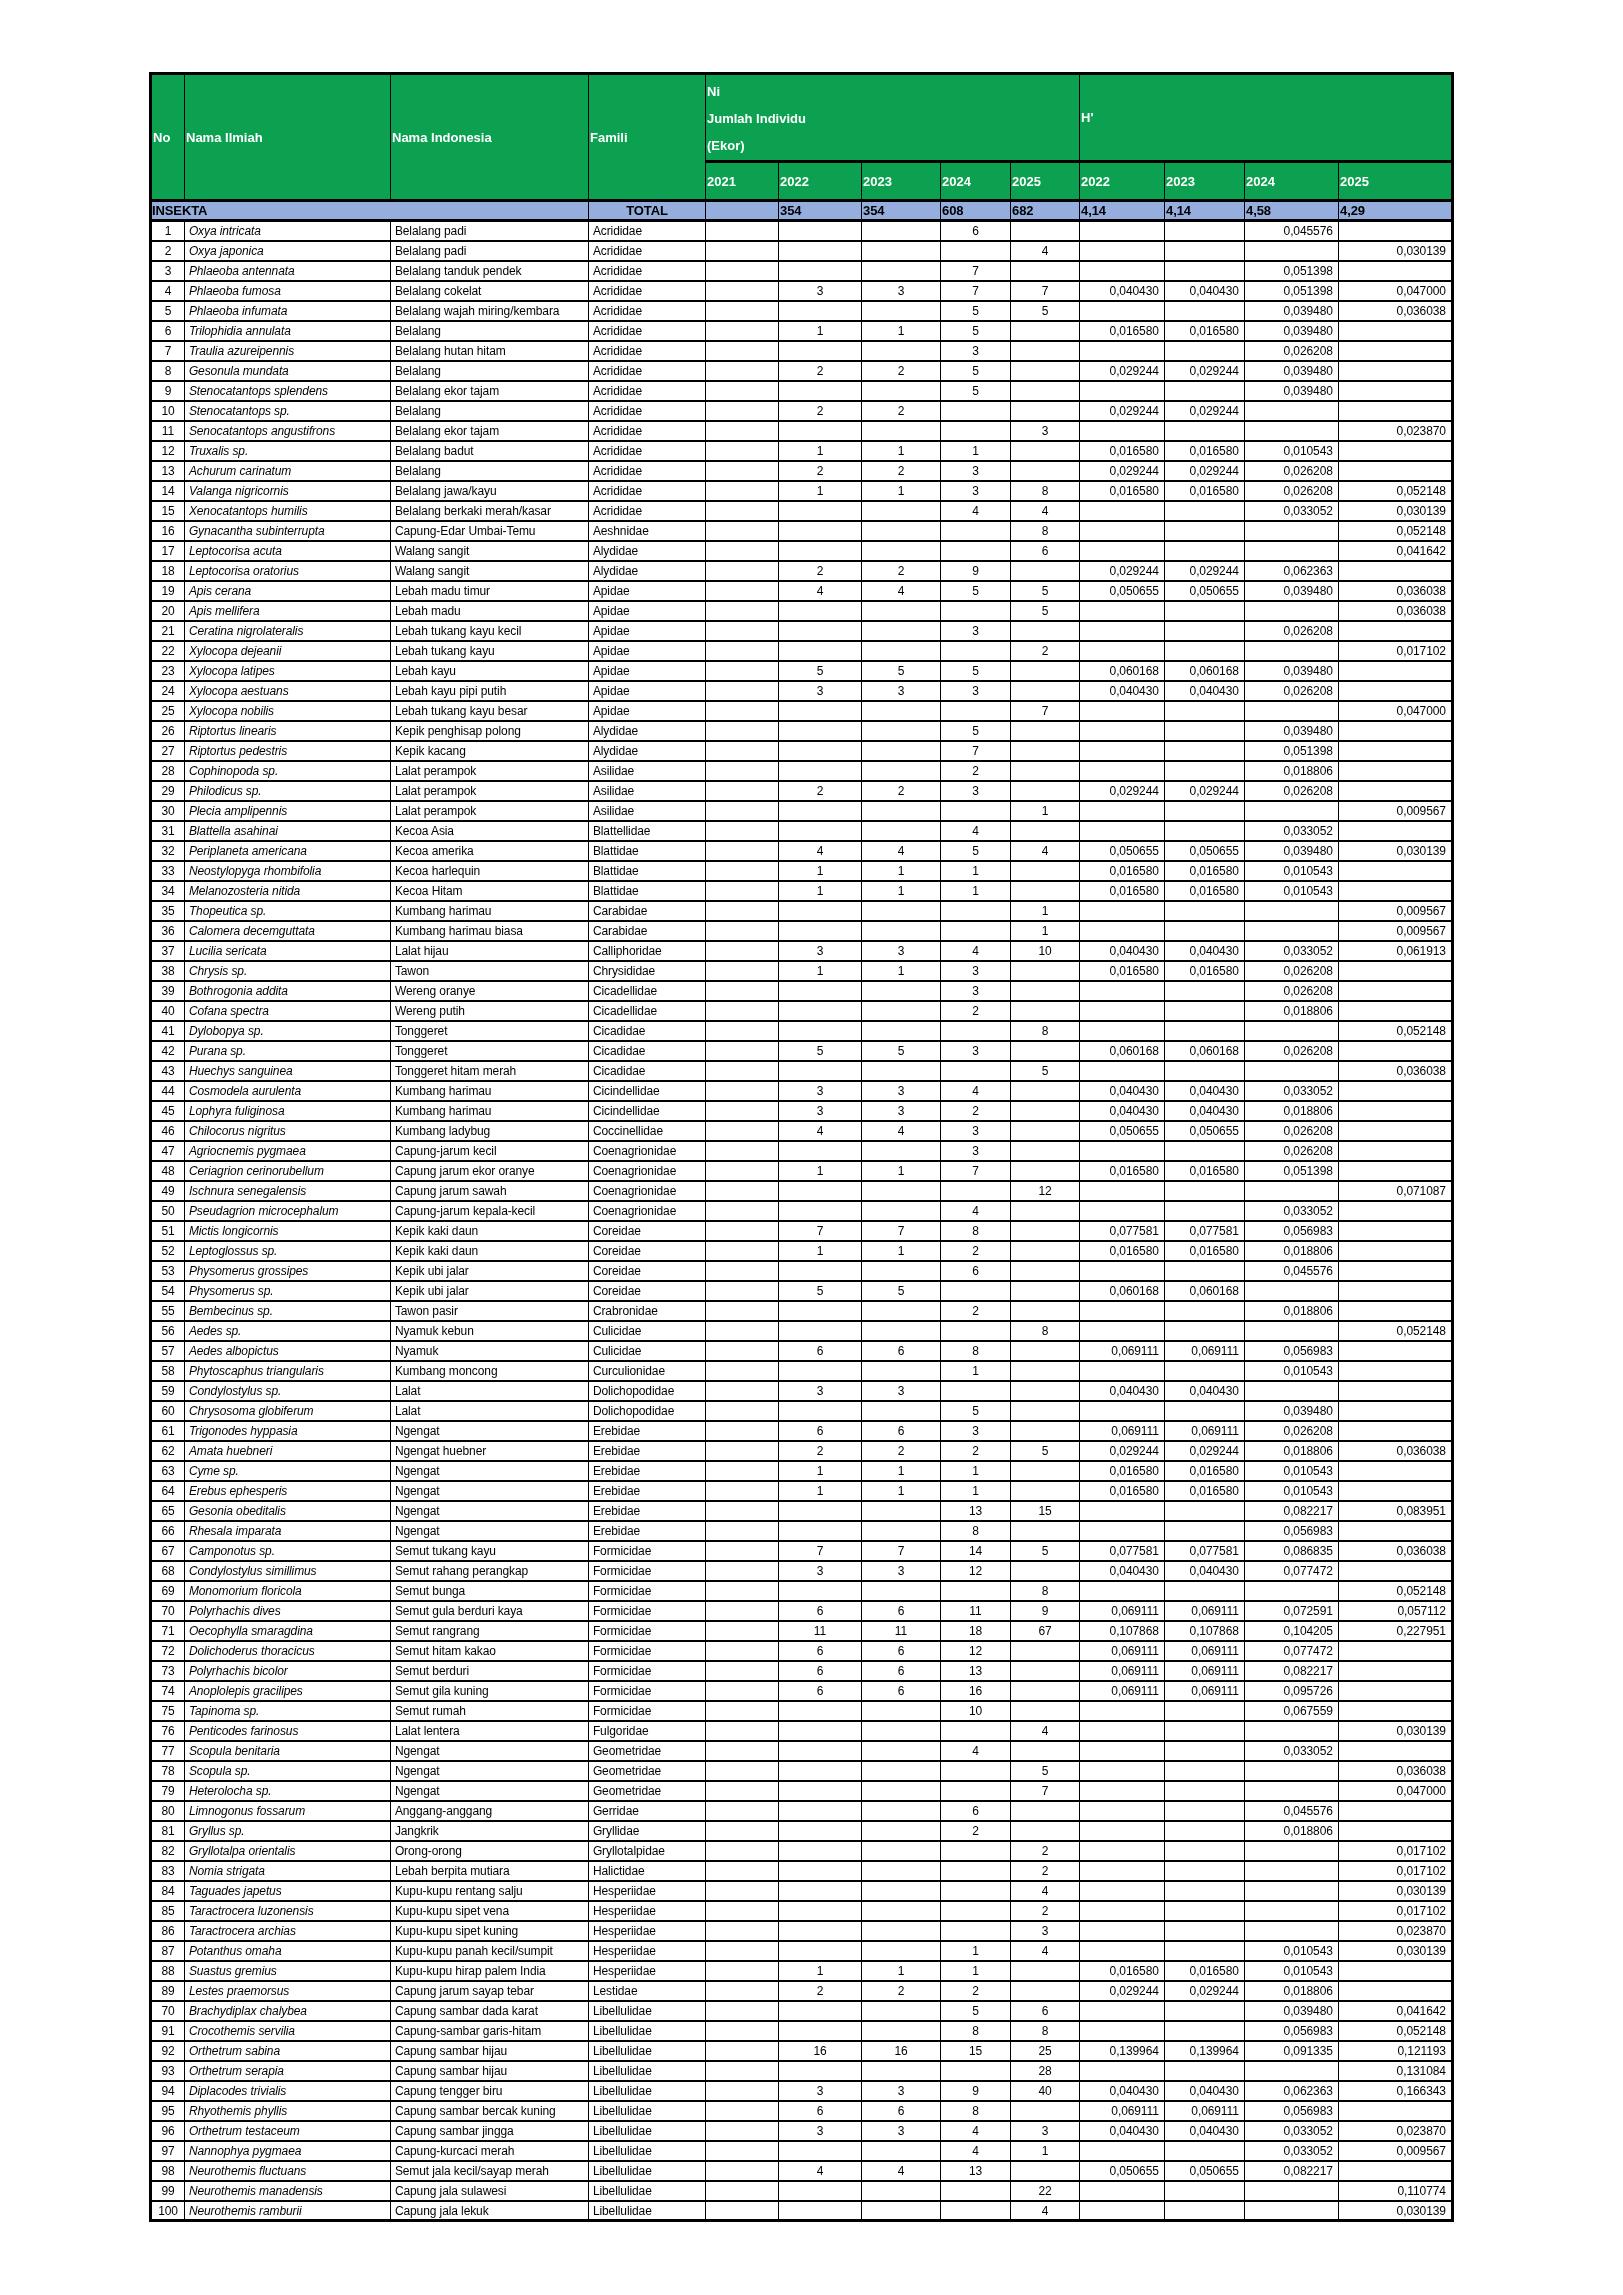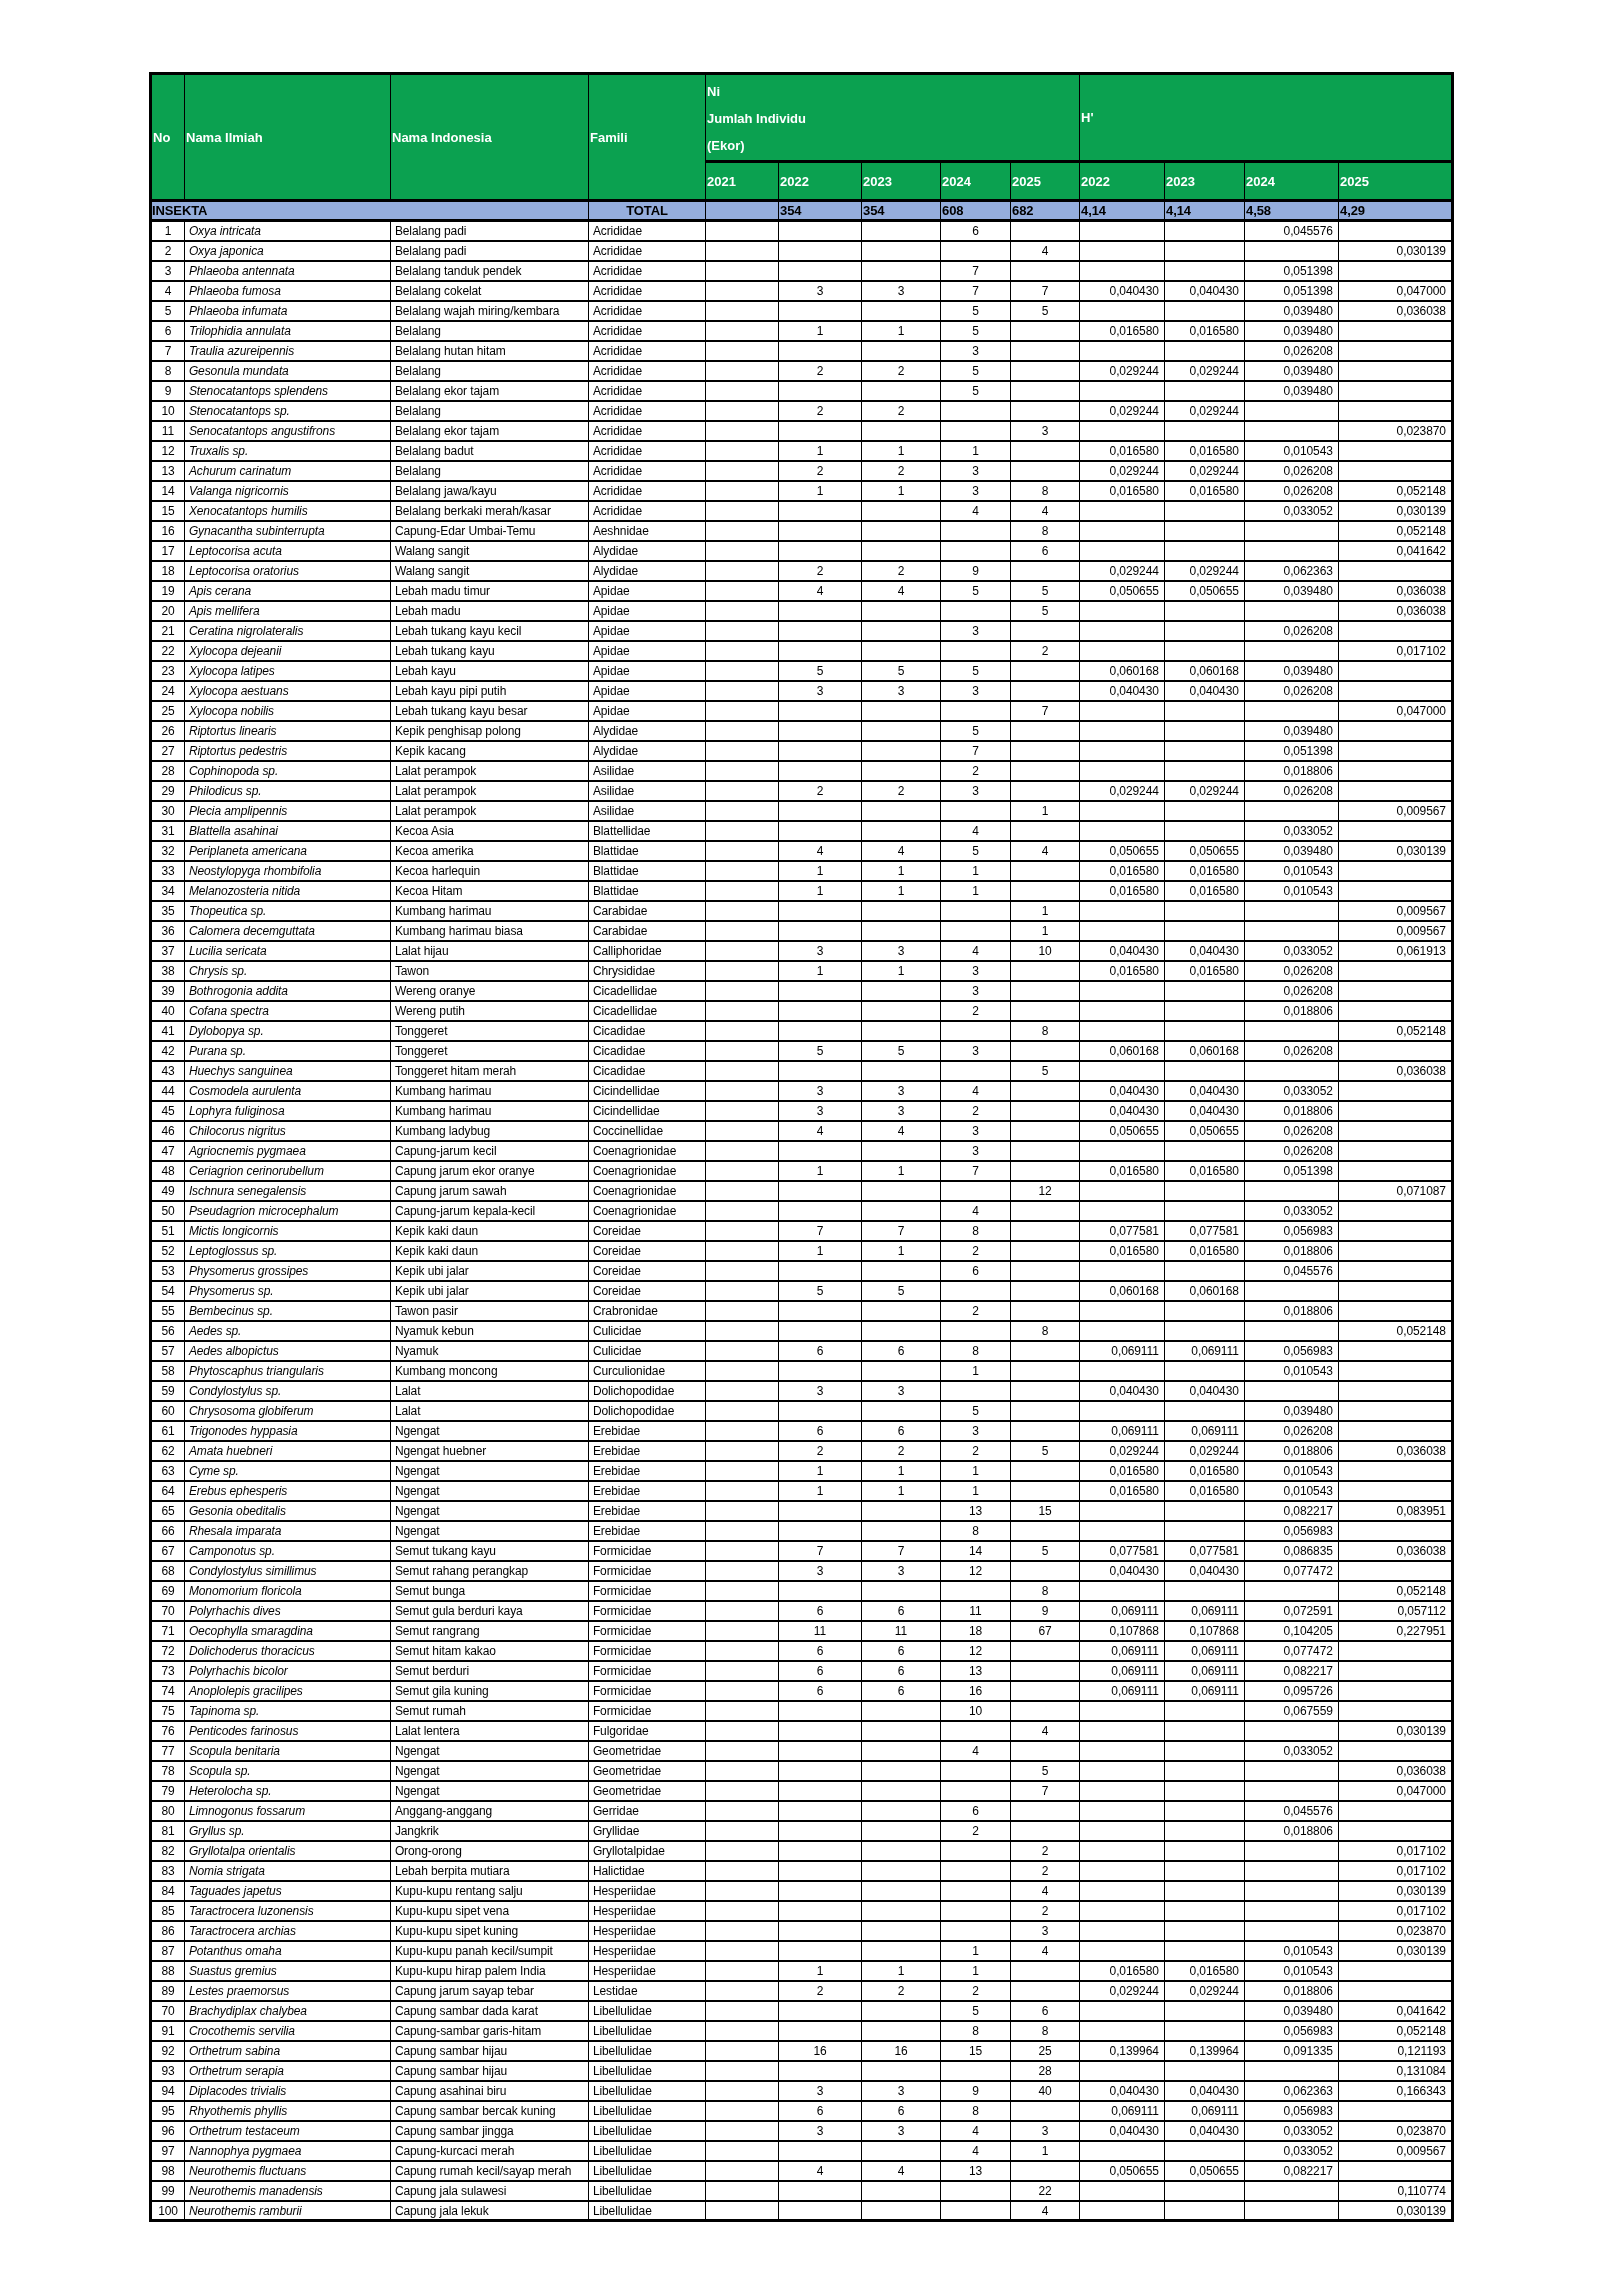--- a/index.html
+++ b/index.html
@@ -1611,7 +1611,7 @@
   <tr class="data-row">
     <td class="c-no">94</td>
     <td class="c-sci">Diplacodes trivialis</td>
-    <td class="c-ind">Capung asahinai biru</td>
+    <td class="c-ind">Capung tengger biru</td>
     <td class="c-fam">Libellulidae</td>
     <td class="c-ni"></td>
     <td class="c-ni">3</td>

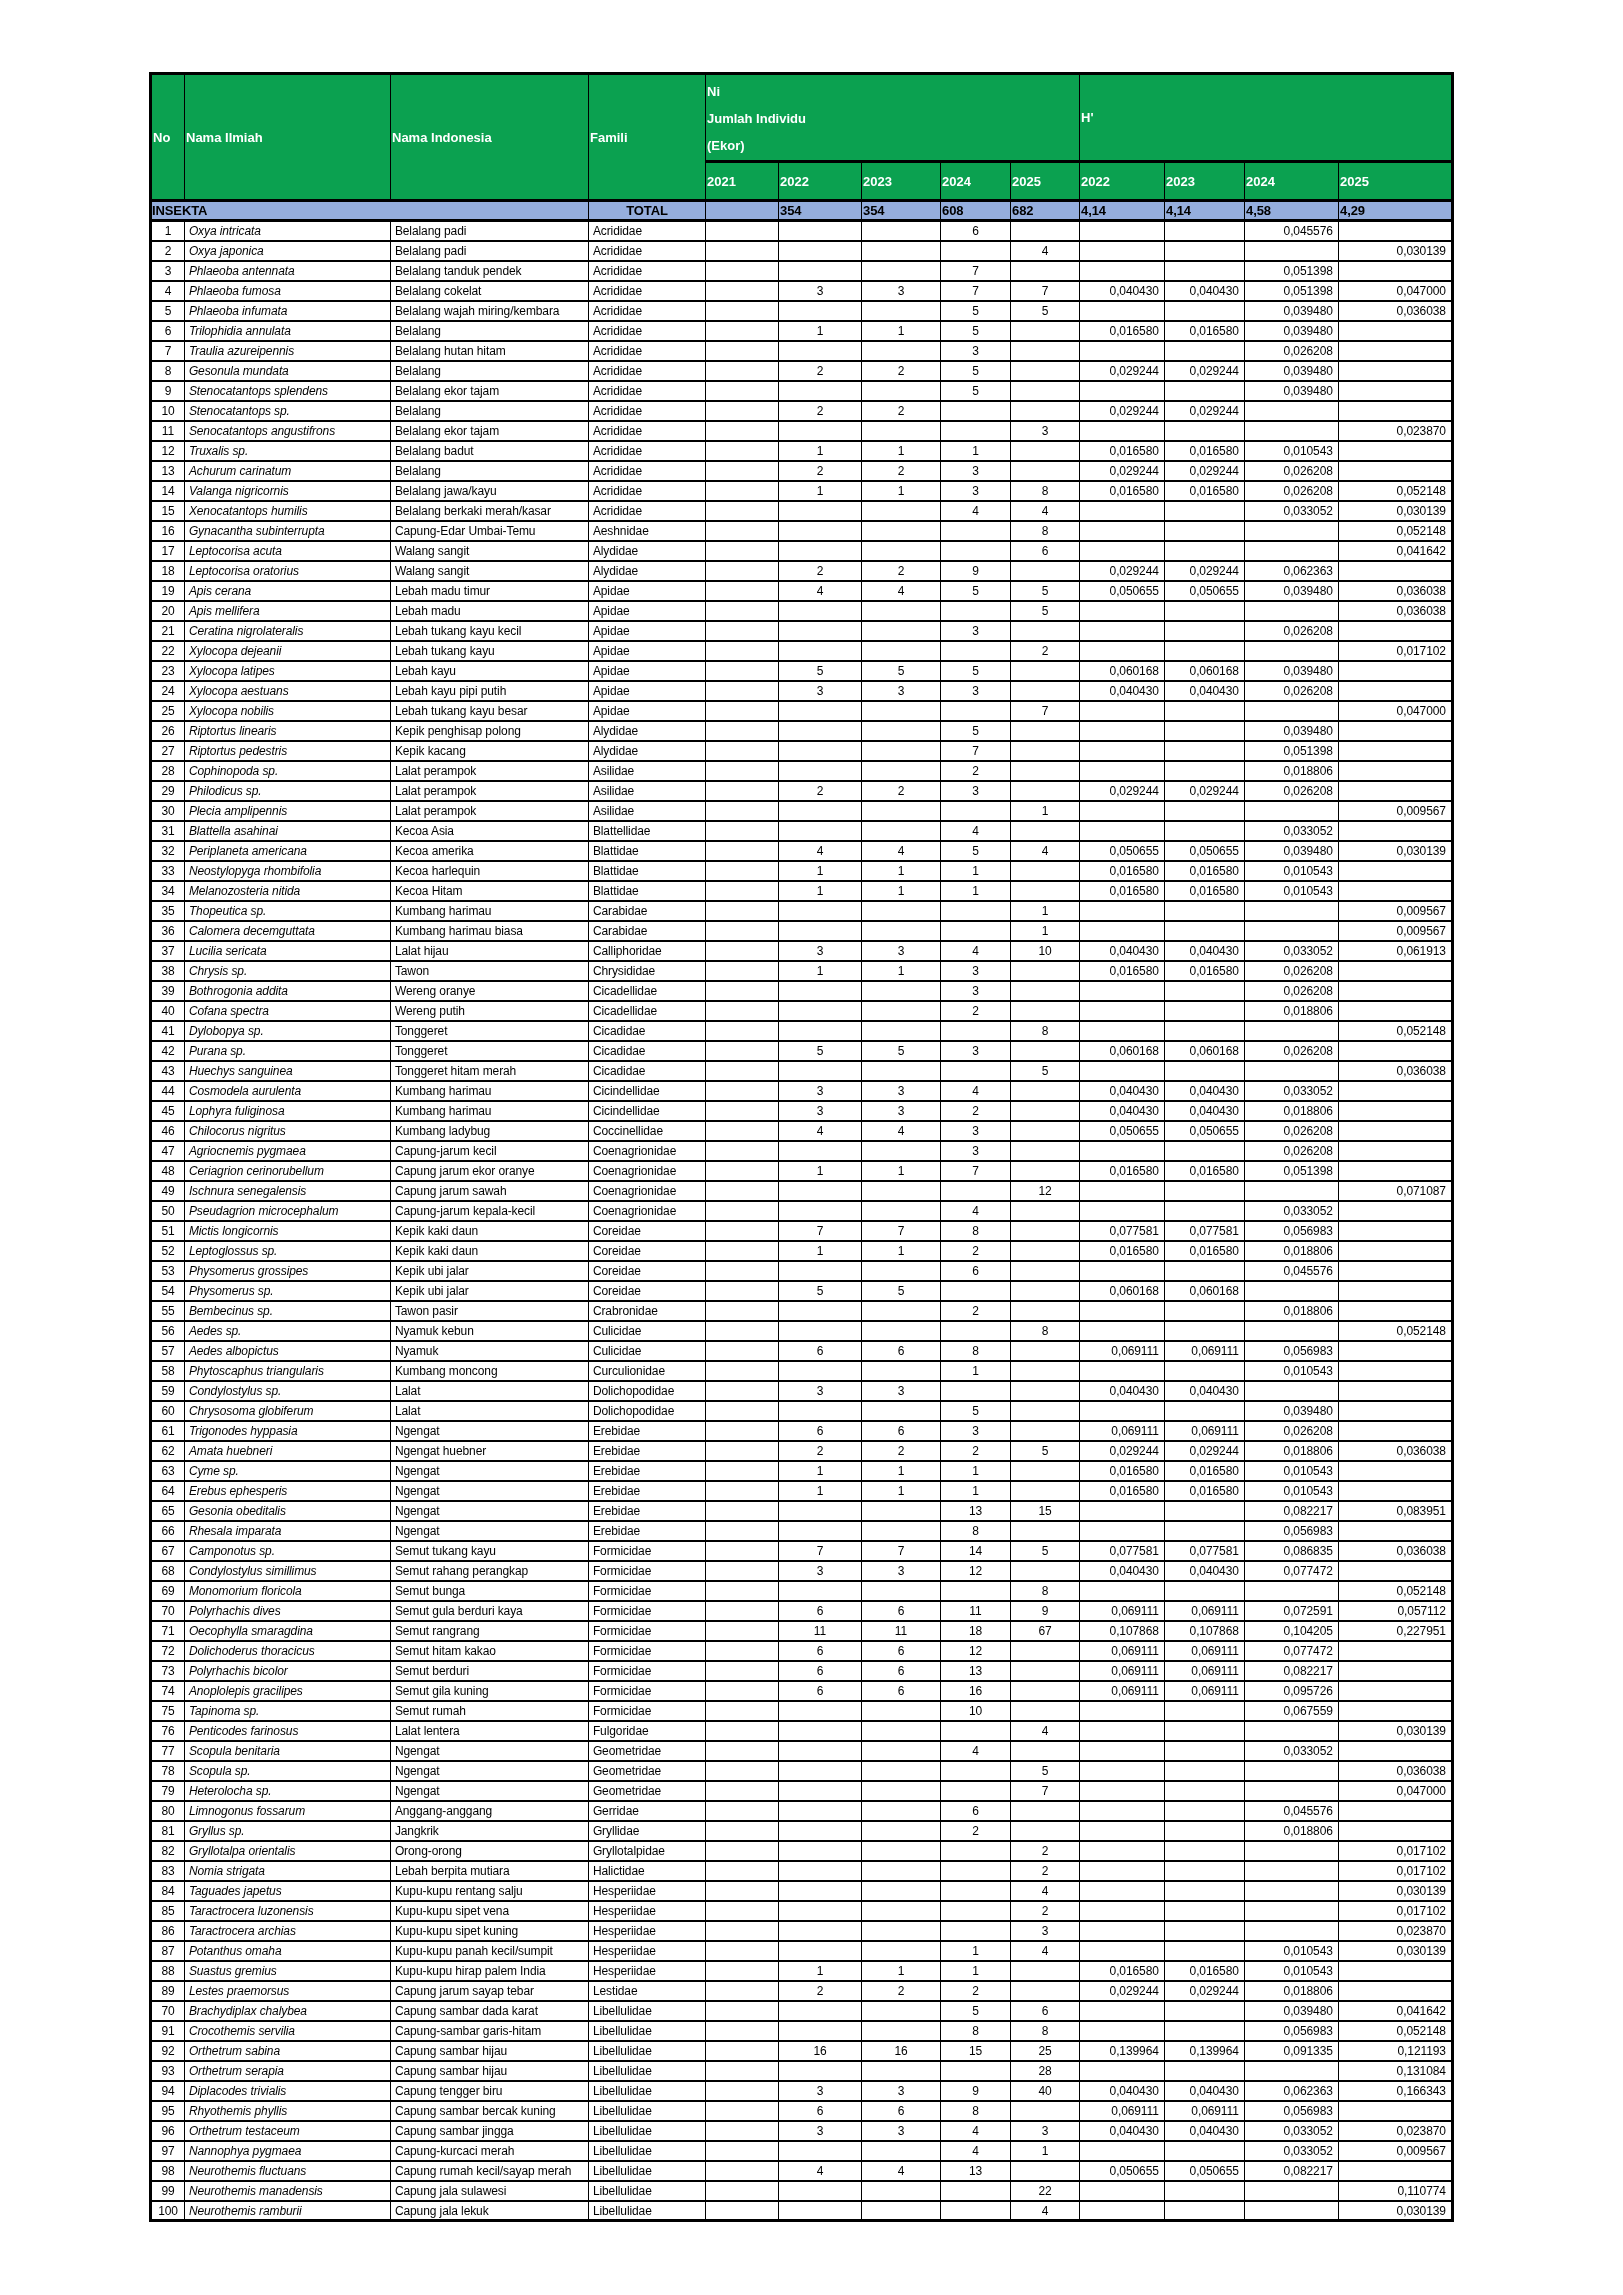--- a/index.html
+++ b/index.html
@@ -1675,7 +1675,7 @@
   <tr class="data-row">
     <td class="c-no">98</td>
     <td class="c-sci">Neurothemis fluctuans</td>
-    <td class="c-ind">Capung rumah kecil/sayap merah</td>
+    <td class="c-ind">Semut jala kecil/sayap merah</td>
     <td class="c-fam">Libellulidae</td>
     <td class="c-ni"></td>
     <td class="c-ni">4</td>

